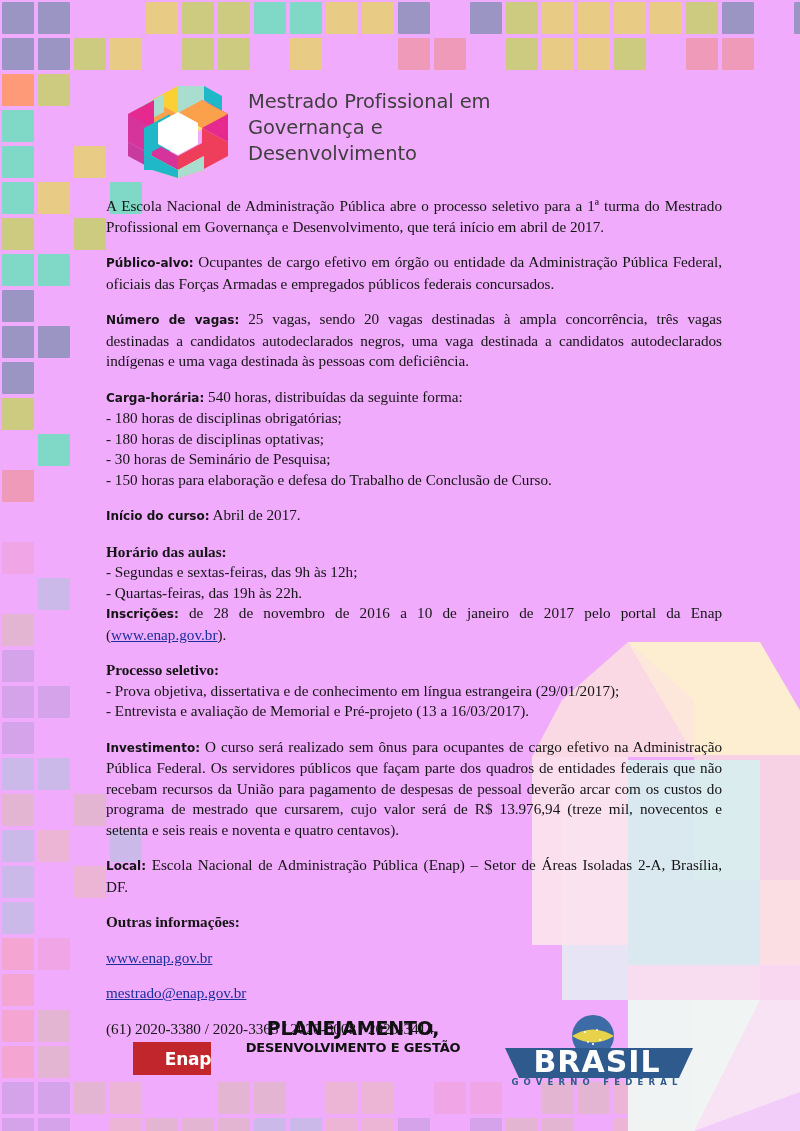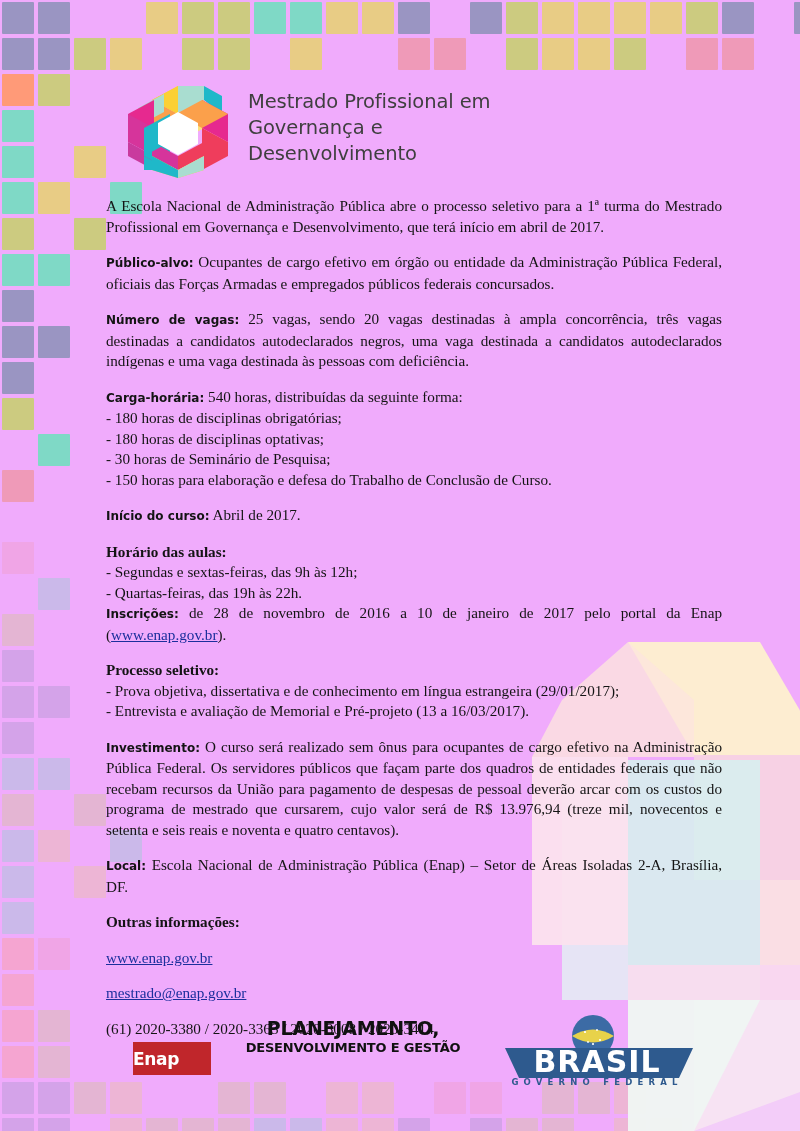--- a/index.html
+++ b/index.html
@@ -37,7 +37,7 @@
   
   #footer{position:absolute;left:0;top:1012px;width:800px;height:90px;}
   #enap-logo{position:absolute;left:133px;top:1042px;width:78px;height:33px;background:#c0262b;
-             display:flex;align-items:center;justify-content:flex-start;}
+             display:flex;align-items:center;justify-content:flex-end;}
   #enap-logo span{font-family:"DejaVu Sans",sans-serif;font-weight:700;font-size:17px;color:#fff;letter-spacing:-0.3px;}
   #mp-logo{position:absolute;left:222px;top:1018px;width:262px;text-align:center;
            font-family:"DejaVu Sans",sans-serif;color:#111;}

